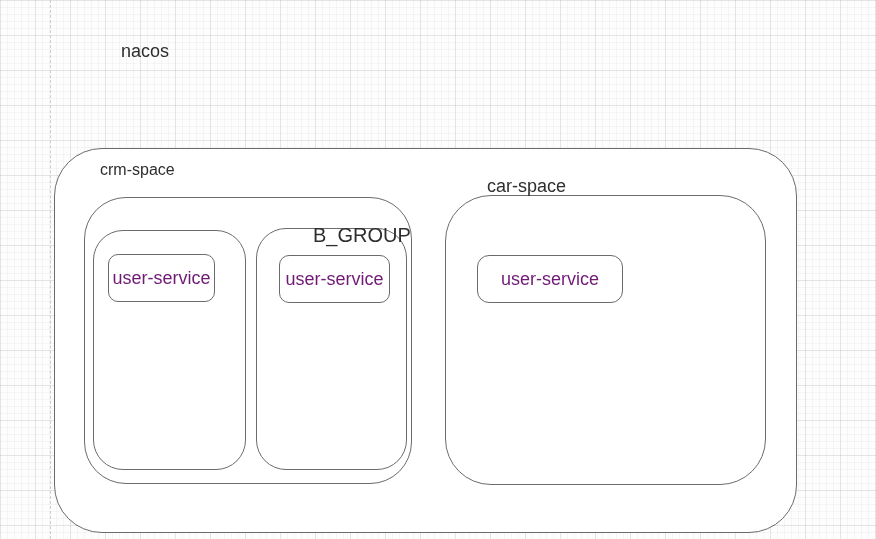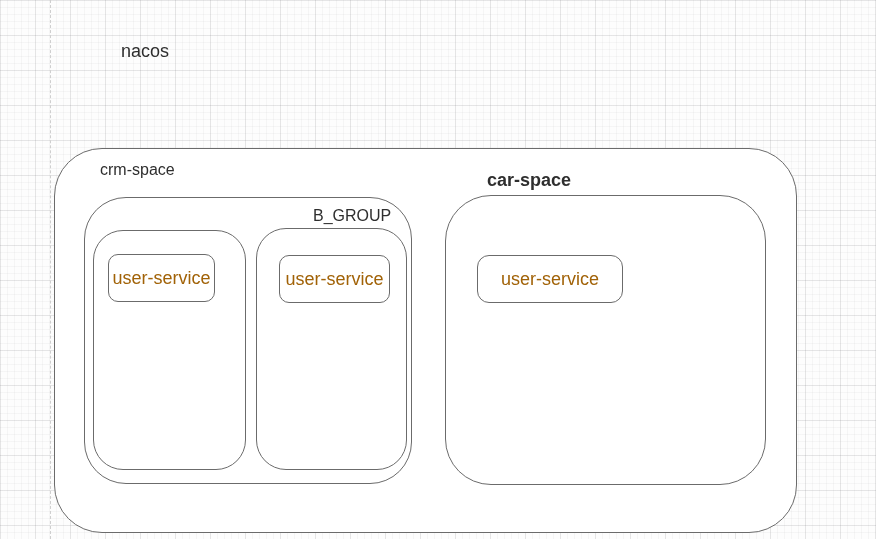--- a/index.html
+++ b/index.html
@@ -50,7 +50,7 @@
   .nacos-lbl  {left:121px; top:41px;  font-size:18px;}
   .ns-lbl     {left:266px; top:31px;  font-size:21px;}
   .crm-lbl    {left:100px; top:161px; font-size:16px;}
-  .car-lbl    {left:487px; top:170px; font-size:18px;font-weight:bold;}
+  .car-lbl    {left:487px; top:176px; font-size:18px;}
   .agrp-lbl   {left:68px;  top:207px; font-size:20px;}
   .bgrp-lbl   {left:313px; top:207px; font-size:16px;}
 </style>

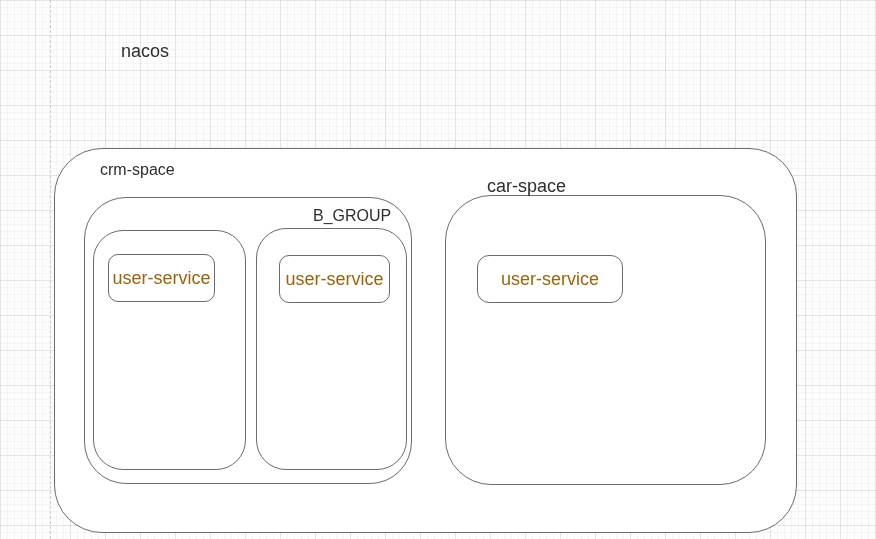--- a/index.html
+++ b/index.html
@@ -52,7 +52,7 @@
   .crm-lbl    {left:100px; top:161px; font-size:16px;}
   .car-lbl    {left:487px; top:176px; font-size:18px;}
   .agrp-lbl   {left:68px;  top:207px; font-size:20px;}
-  .bgrp-lbl   {left:313px; top:207px; font-size:16px;}
+  .bgrp-lbl   {left:313px; top:224px; font-size:20px;}
 </style>
 </head>
 <body>

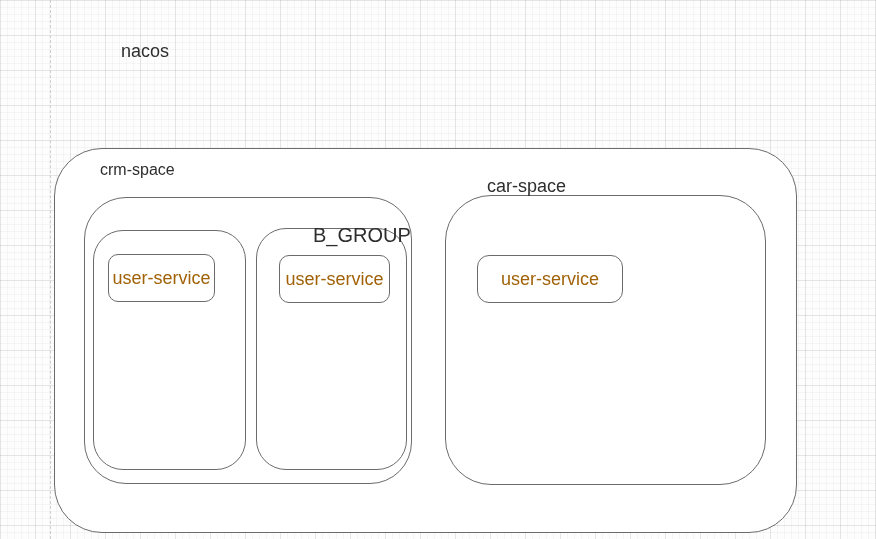--- a/index.html
+++ b/index.html
@@ -36,7 +36,7 @@
     display:flex;align-items:center;justify-content:center;
   }
   .svc span{
-    font-size:18px;color:#a16207;white-space:nowrap;
+    font-size:18px;color:#701a75;white-space:nowrap;
   }
   
   .crm-rect   {left:54px;  top:148px; width:743px; height:385px; border-radius:48px;}

